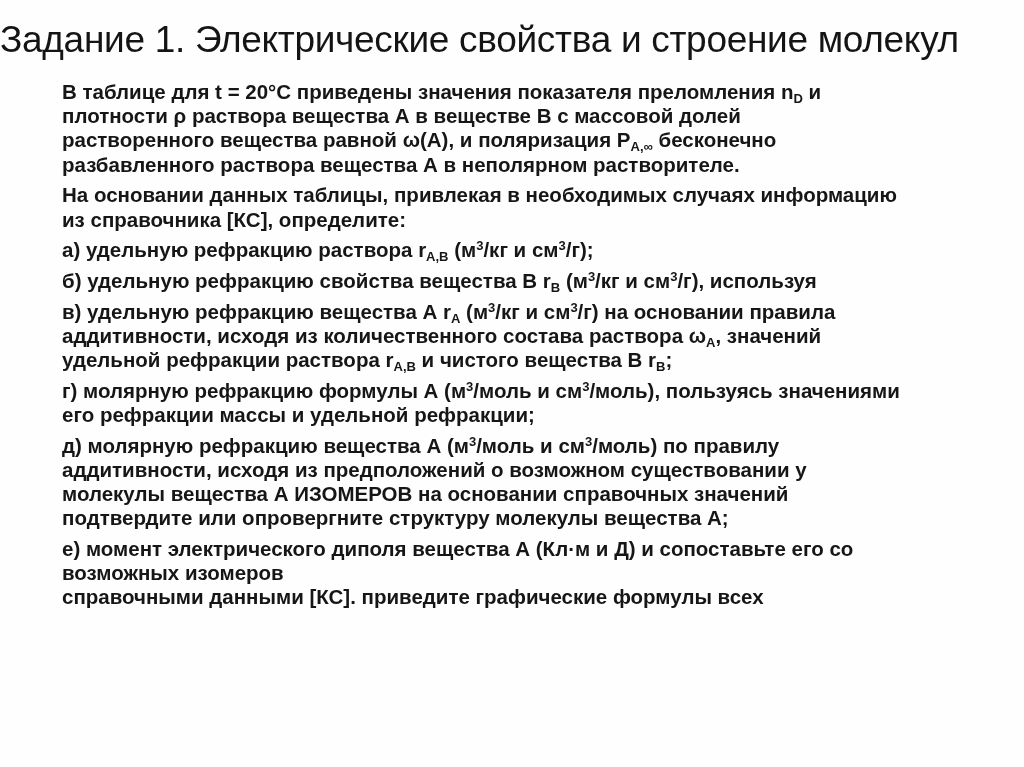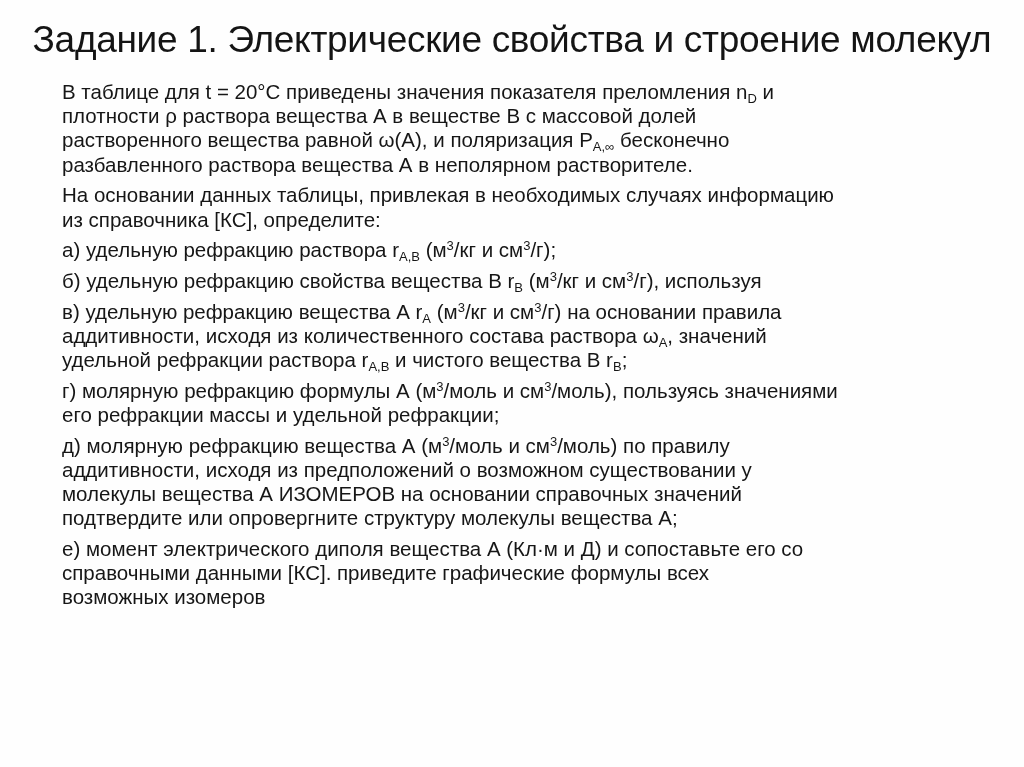--- a/index.html
+++ b/index.html
@@ -5,7 +5,7 @@
     html, body { margin: 0; padding: 0; background: #ffffff; }
     body { width: 1024px; height: 767px; position: relative; overflow: hidden; color: #111111; font-family: "Liberation Sans", "DejaVu Sans", sans-serif; }
     .slide { position: absolute; left: 0; top: 0; width: 1024px; height: 767px; background: #fefefe; }
-    .title { position: absolute; left: 0; top: 14px; width: 1024px; text-align: center; font-size: 37px; line-height: 52px; letter-spacing: -0.3px; color: #141414; white-space: nowrap; }
+    .title { position: absolute; left: 0; top: 14px; width: 1024px; font-size: 37px; line-height: 52px; letter-spacing: -0.3px; color: #141414; white-space: nowrap; }
     .body { position: absolute; left: 62px; top: 80px; width: 900px; font-size: 20.5px; line-height: 24.2px; color: #161616; }
     .para { margin: 0 0 6.5px 0; padding-left: 41px; text-indent: -41px; }
     .line { display: block; white-space: nowrap; }

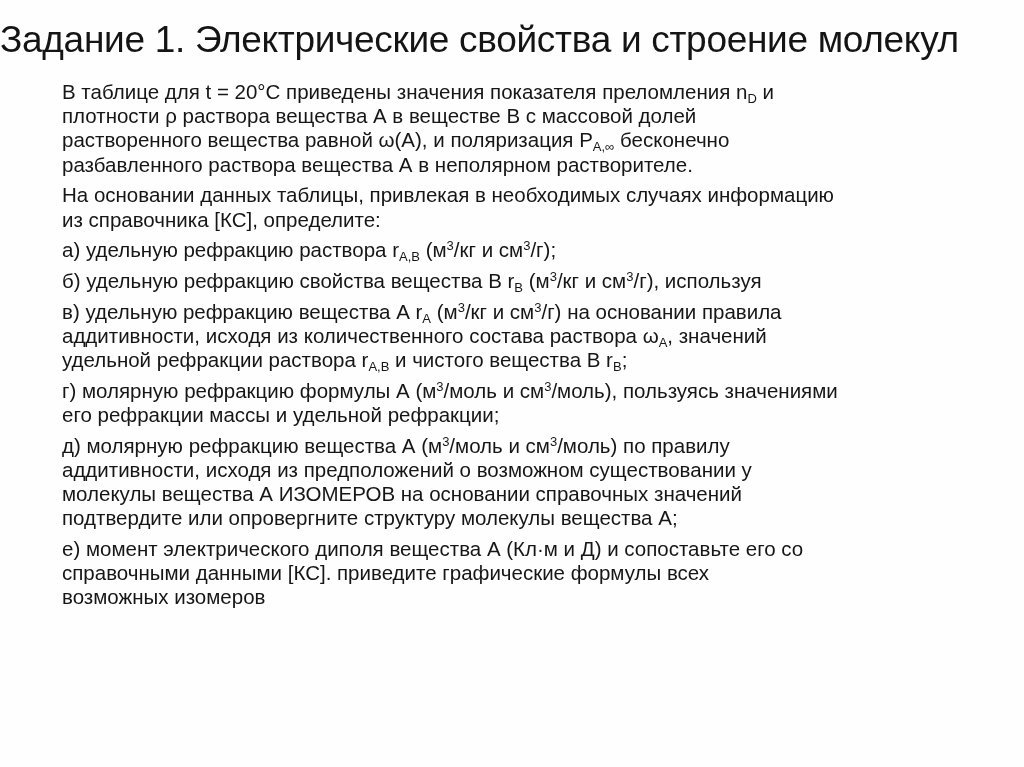--- a/index.html
+++ b/index.html
@@ -8,7 +8,7 @@
     .title { position: absolute; left: 0; top: 14px; width: 1024px; font-size: 37px; line-height: 52px; letter-spacing: -0.3px; color: #141414; white-space: nowrap; }
     .body { position: absolute; left: 62px; top: 80px; width: 900px; font-size: 20.5px; line-height: 24.2px; color: #161616; }
     .para { margin: 0 0 6.5px 0; padding-left: 41px; text-indent: -41px; }
-    .line { display: block; white-space: nowrap; }
+    .line { display: block; white-space: nowrap; font-weight: bold; }
     sub { font-size: 13px; vertical-align: -4px; line-height: 0; }
     sup { font-size: 13px; vertical-align: 7px; line-height: 0; }
   </style>

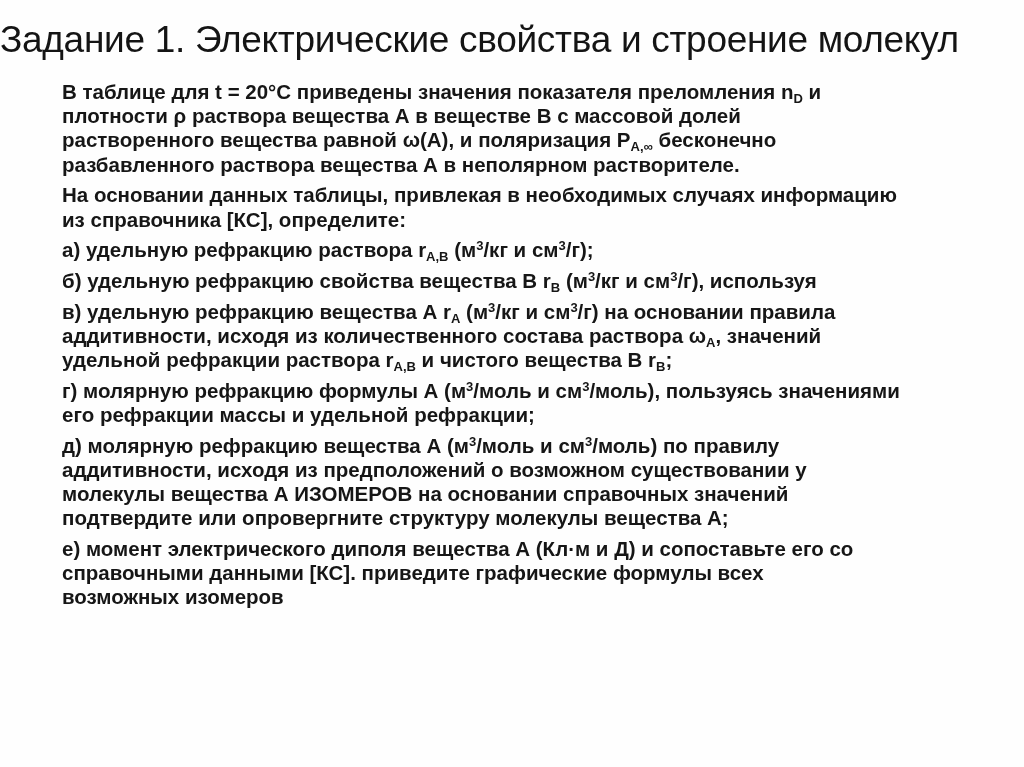--- a/index.html
+++ b/index.html
@@ -51,8 +51,8 @@
       </div>
       <div class="para">
         <span class="line"><span>е) момент электрического диполя вещества А (Кл·м и Д) и сопоставьте его со</span></span>
+        <span class="line"><span>возможных изомеров</span></span>
         <span class="line"><span>справочными данными [КС]. приведите графические формулы всех</span></span>
-        <span class="line"><span>возможных изомеров</span></span>
       </div>
     </div>
 </div>

